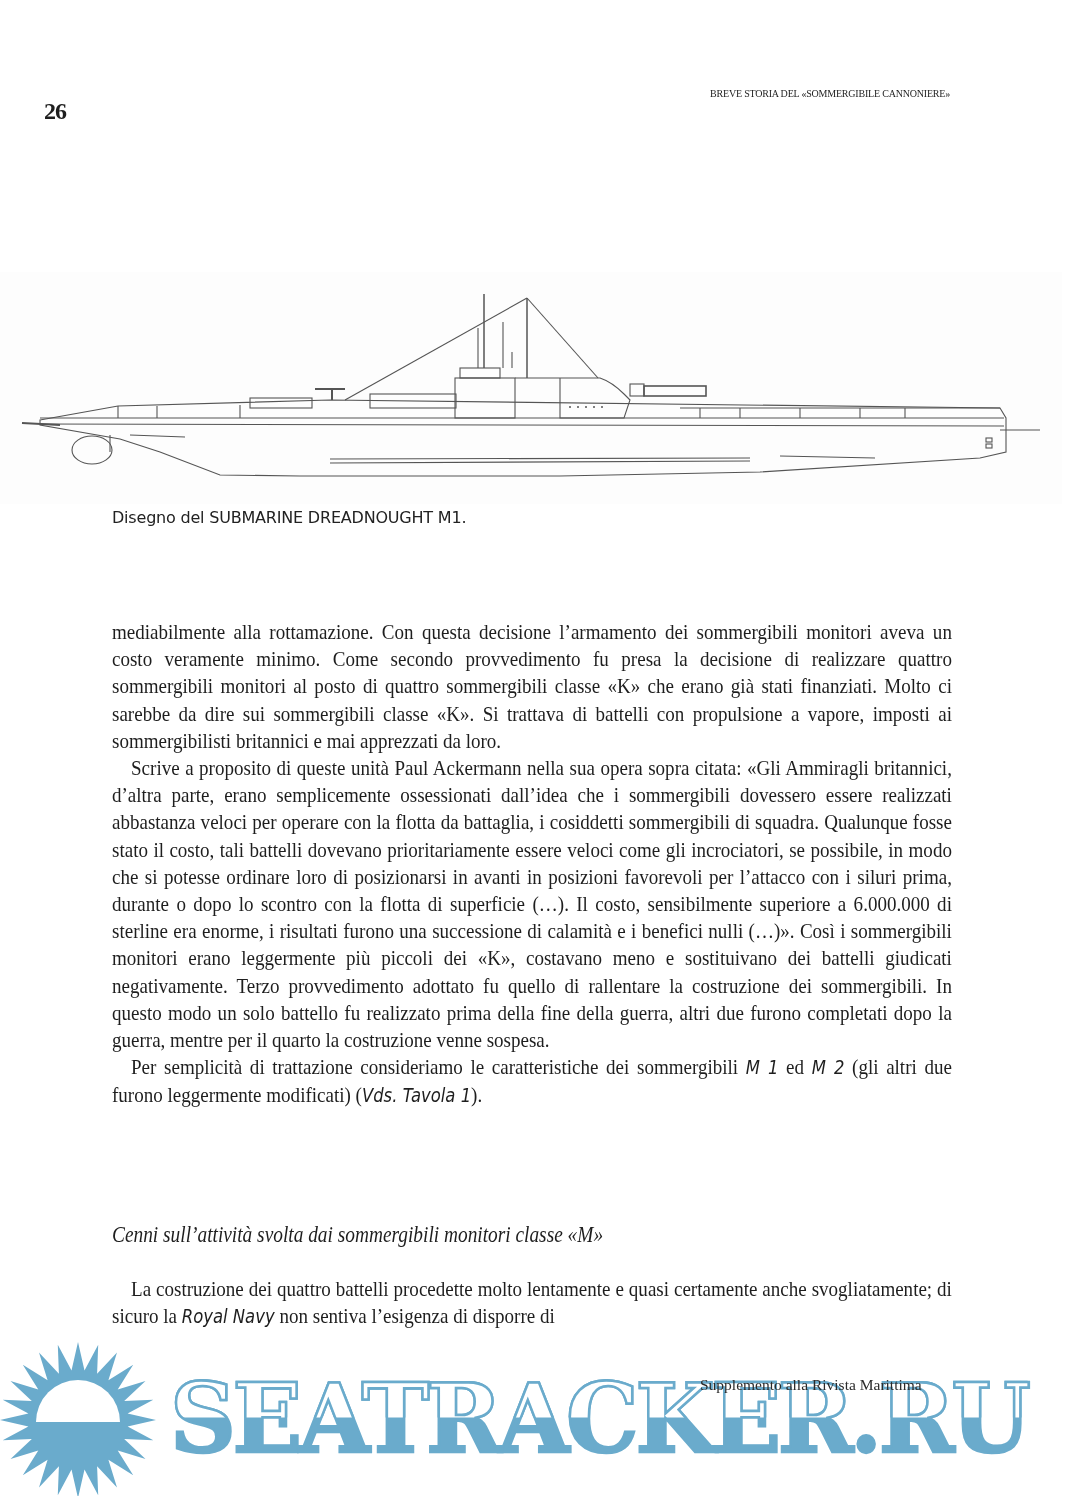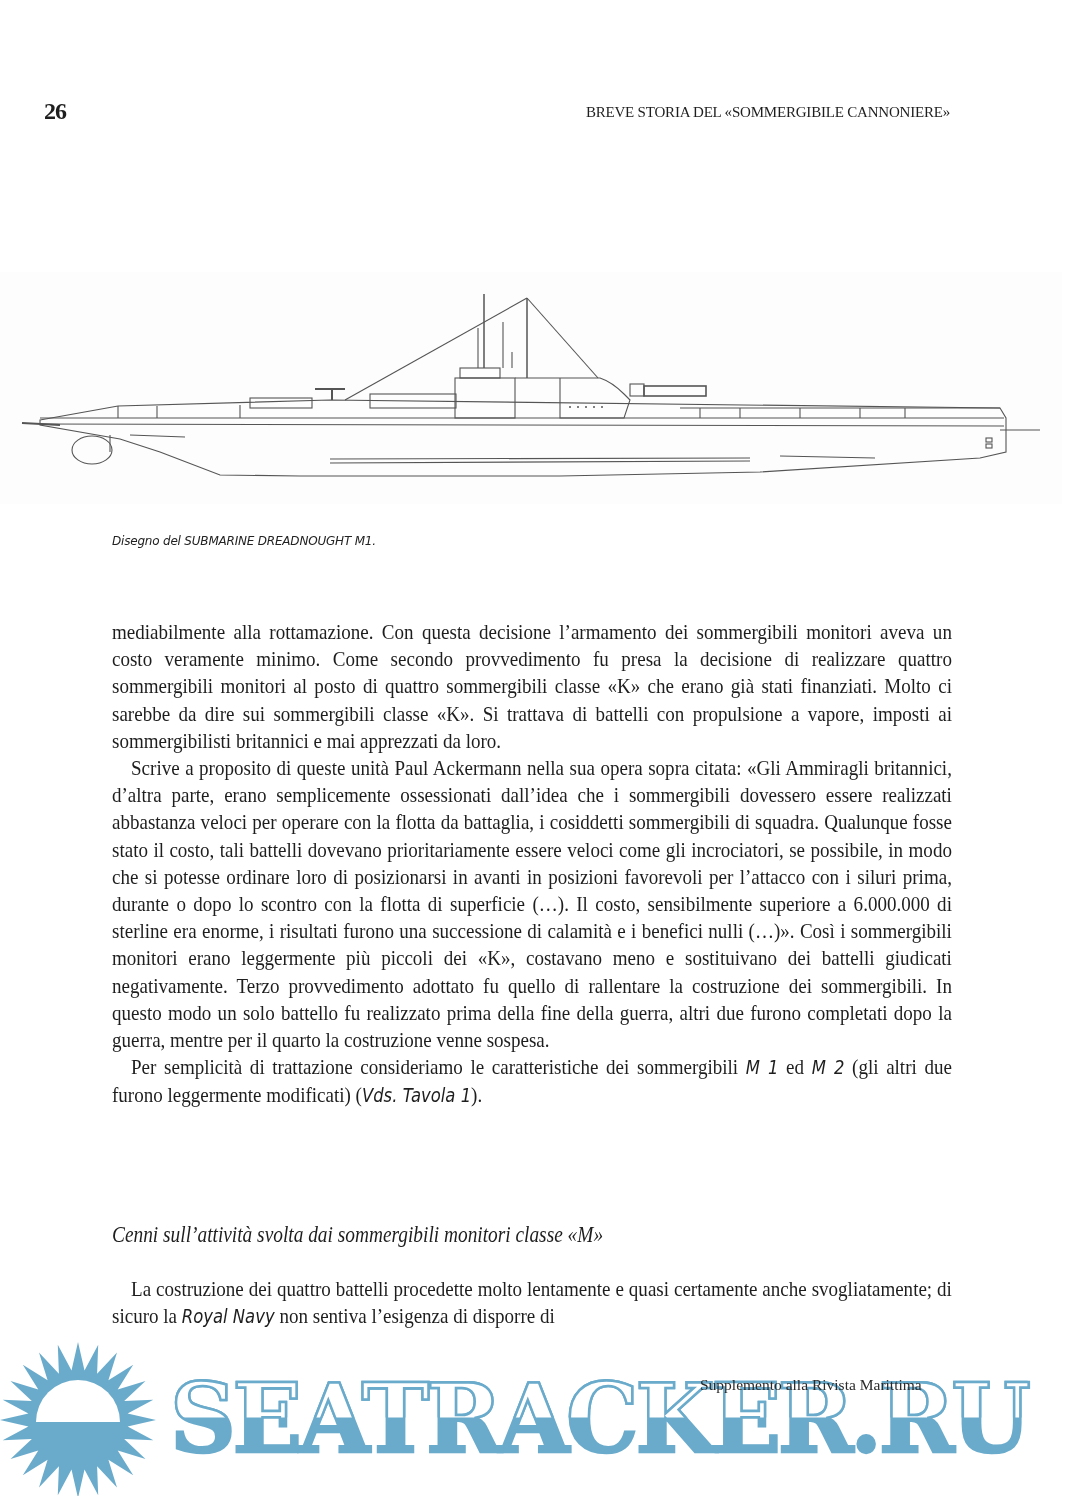--- a/index.html
+++ b/index.html
@@ -5,7 +5,7 @@
     html, body { margin: 0; padding: 0; background: #ffffff; }
     body { width: 1080px; height: 1496px; position: relative; overflow: hidden; font-family: "Liberation Serif", serif; color: #1e1e1e; }
     .page-number { position: absolute; left: 44px; top: 98px; font-size: 24px; font-weight: bold; letter-spacing: -1px; font-family: Liberation Serif, serif; }
-    .running-head { position: absolute; right: 130px; top: 104px; font-size: 15px; letter-spacing: -0.2px; }
+    .running-head { position: absolute; right: 130px; top: 88px; font-size: 10px; letter-spacing: -0.2px; }
     .figure { position: absolute; left: 0; top: 272px; width: 1062px; height: 232px; background: #fdfdfd; }
     .figure svg { width: 100%; height: 100%; display: block; }
     .caption { position: absolute; left: 112px; top: 534px; font-family: "DejaVu Sans", sans-serif; font-style: italic; font-size: 12px; letter-spacing: -0.2px; color: #222; }

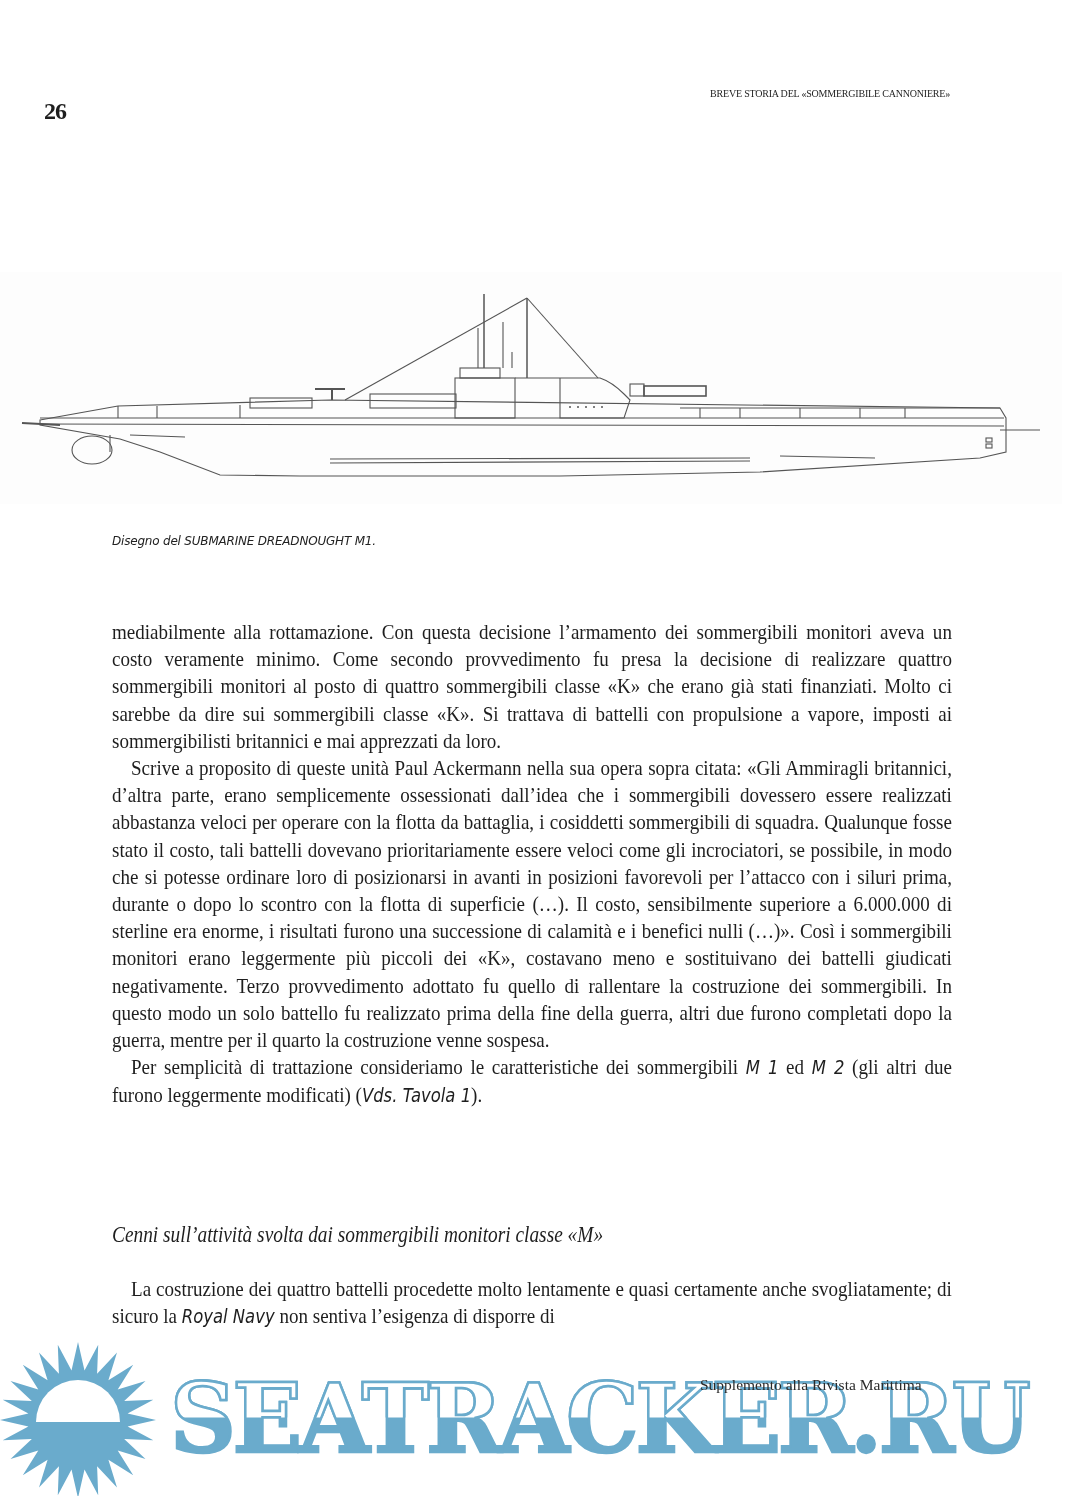--- a/index.html
+++ b/index.html
@@ -8,7 +8,7 @@
     .running-head { position: absolute; right: 130px; top: 88px; font-size: 10px; letter-spacing: -0.2px; }
     .figure { position: absolute; left: 0; top: 272px; width: 1062px; height: 232px; background: #fdfdfd; }
     .figure svg { width: 100%; height: 100%; display: block; }
-    .caption { position: absolute; left: 112px; top: 534px; font-family: "DejaVu Sans", sans-serif; font-style: italic; font-size: 12px; letter-spacing: -0.2px; color: #222; }
+    .caption { position: absolute; left: 112px; top: 508px; font-family: "DejaVu Sans", sans-serif; font-size: 16px; letter-spacing: -0.2px; color: #222; }
     .body-text { position: absolute; left: 112px; top: 618px; width: 840px; font-size: 22px; line-height: 27.2px; text-align: justify; transform: scaleX(0.865); transform-origin: 0 0; width: 971px; }
     .body-text p { margin: 0; }
     .indent { text-indent: 22px; }

